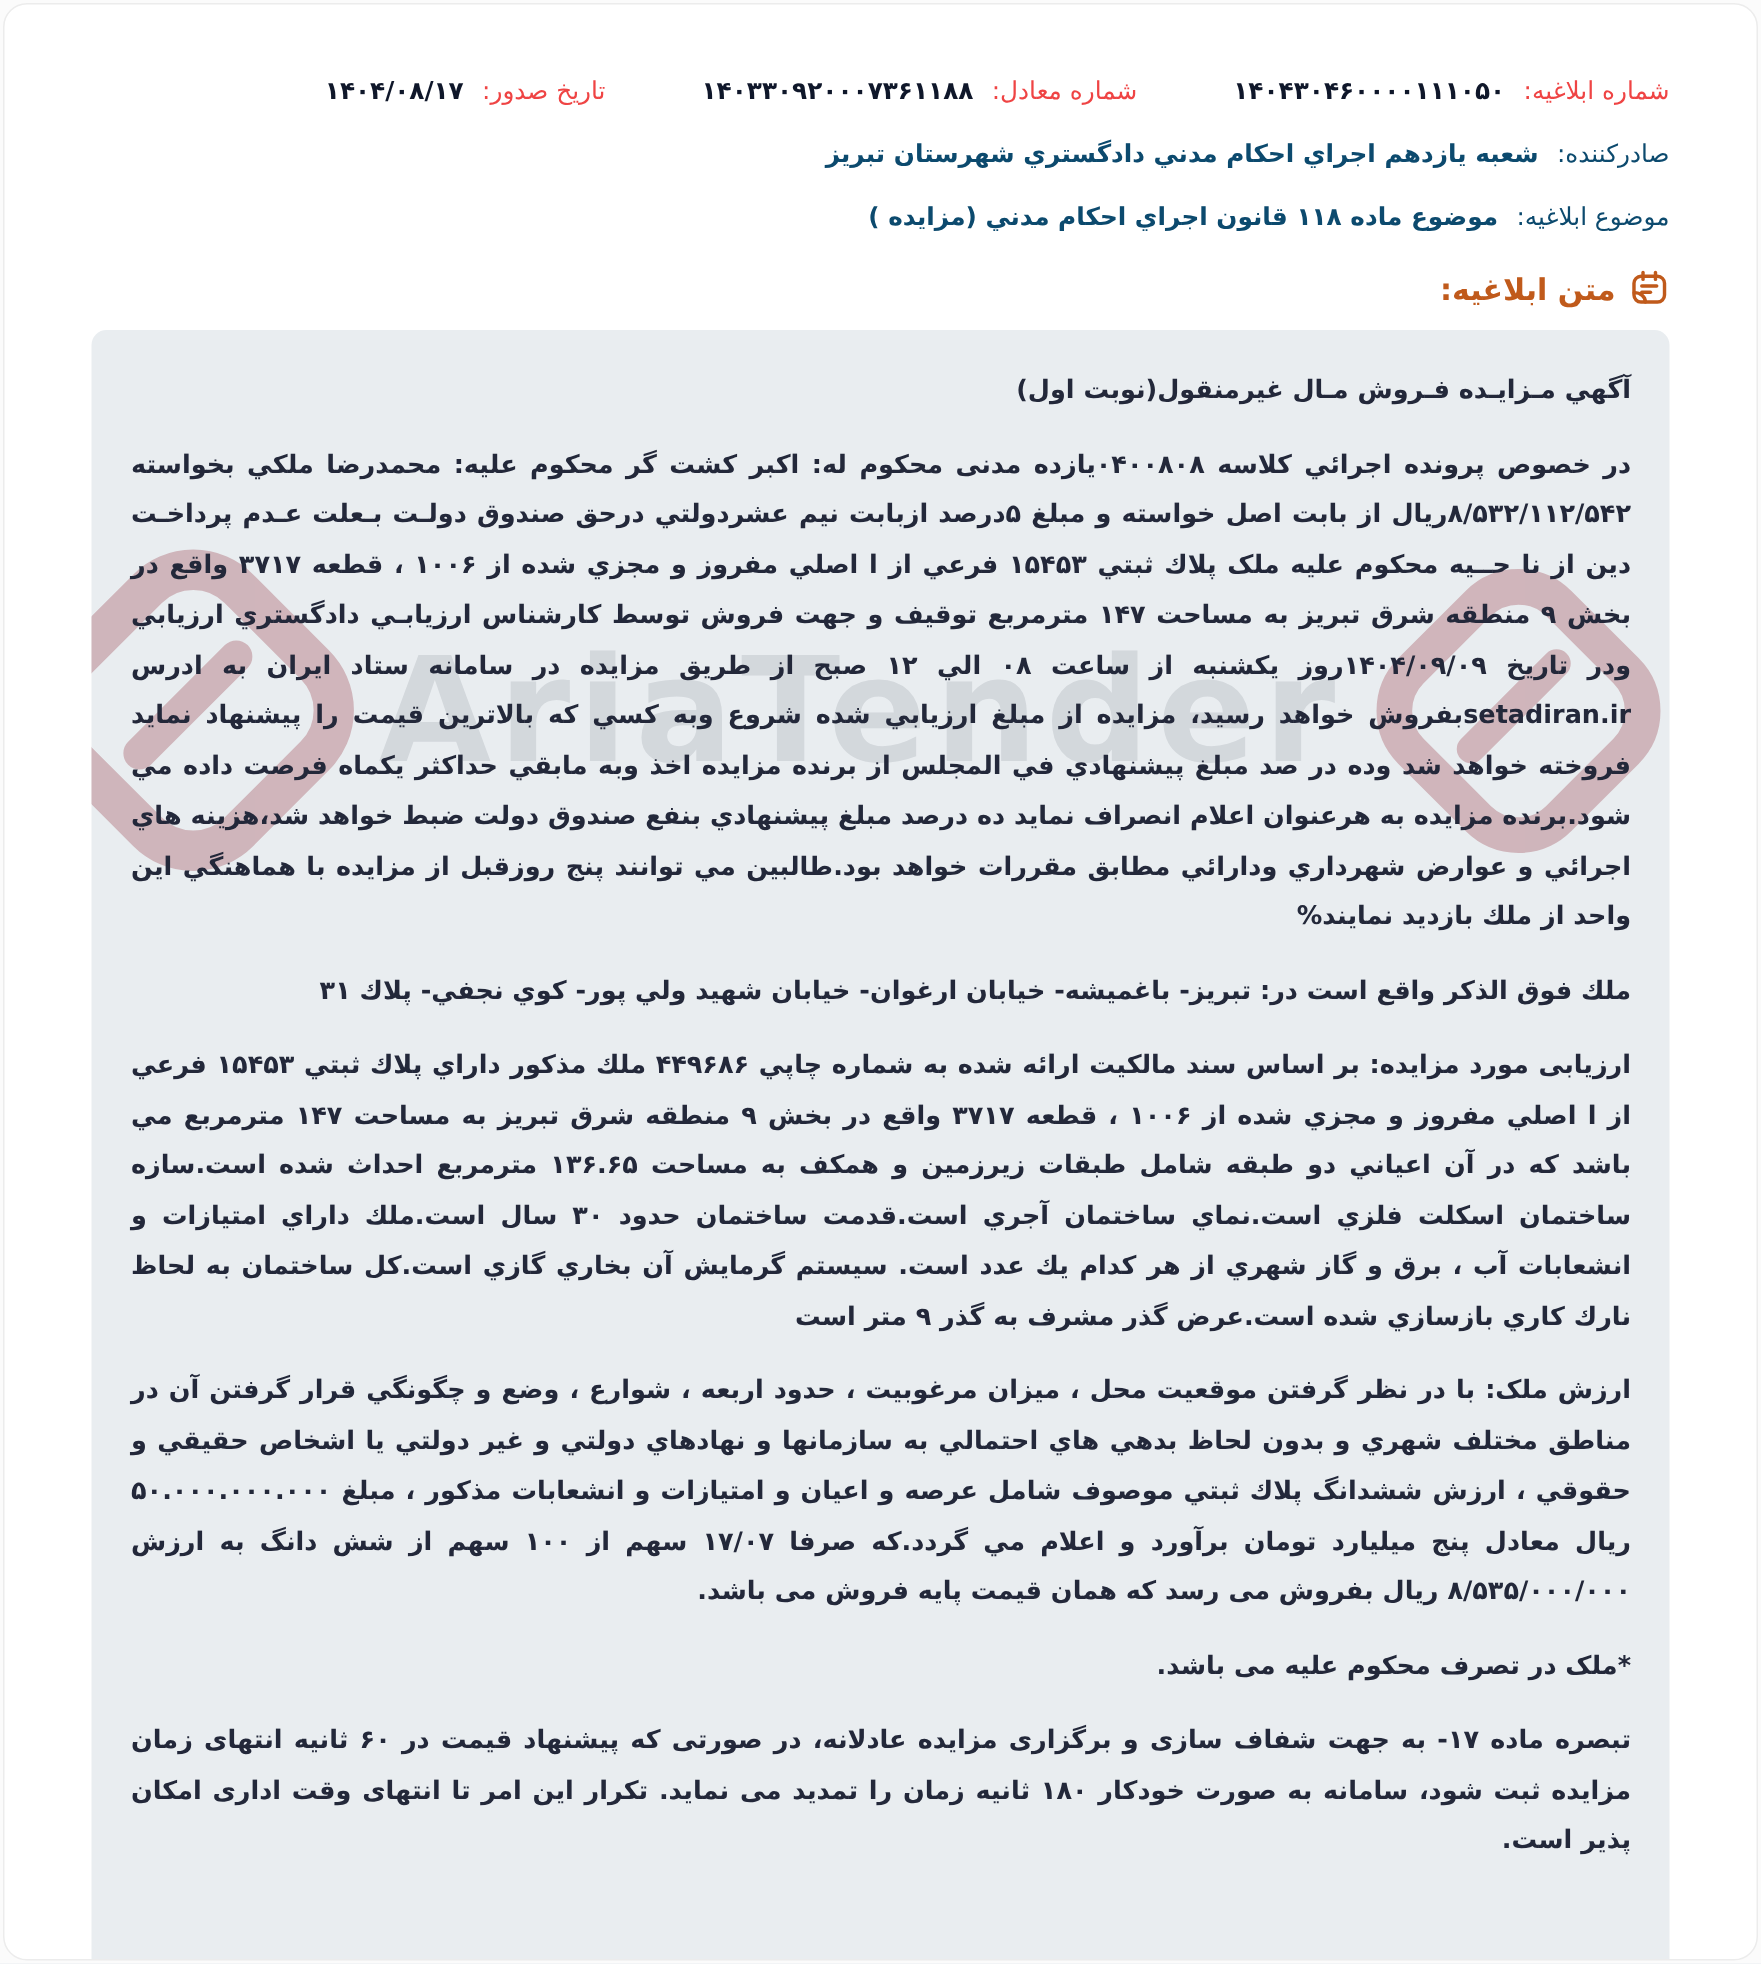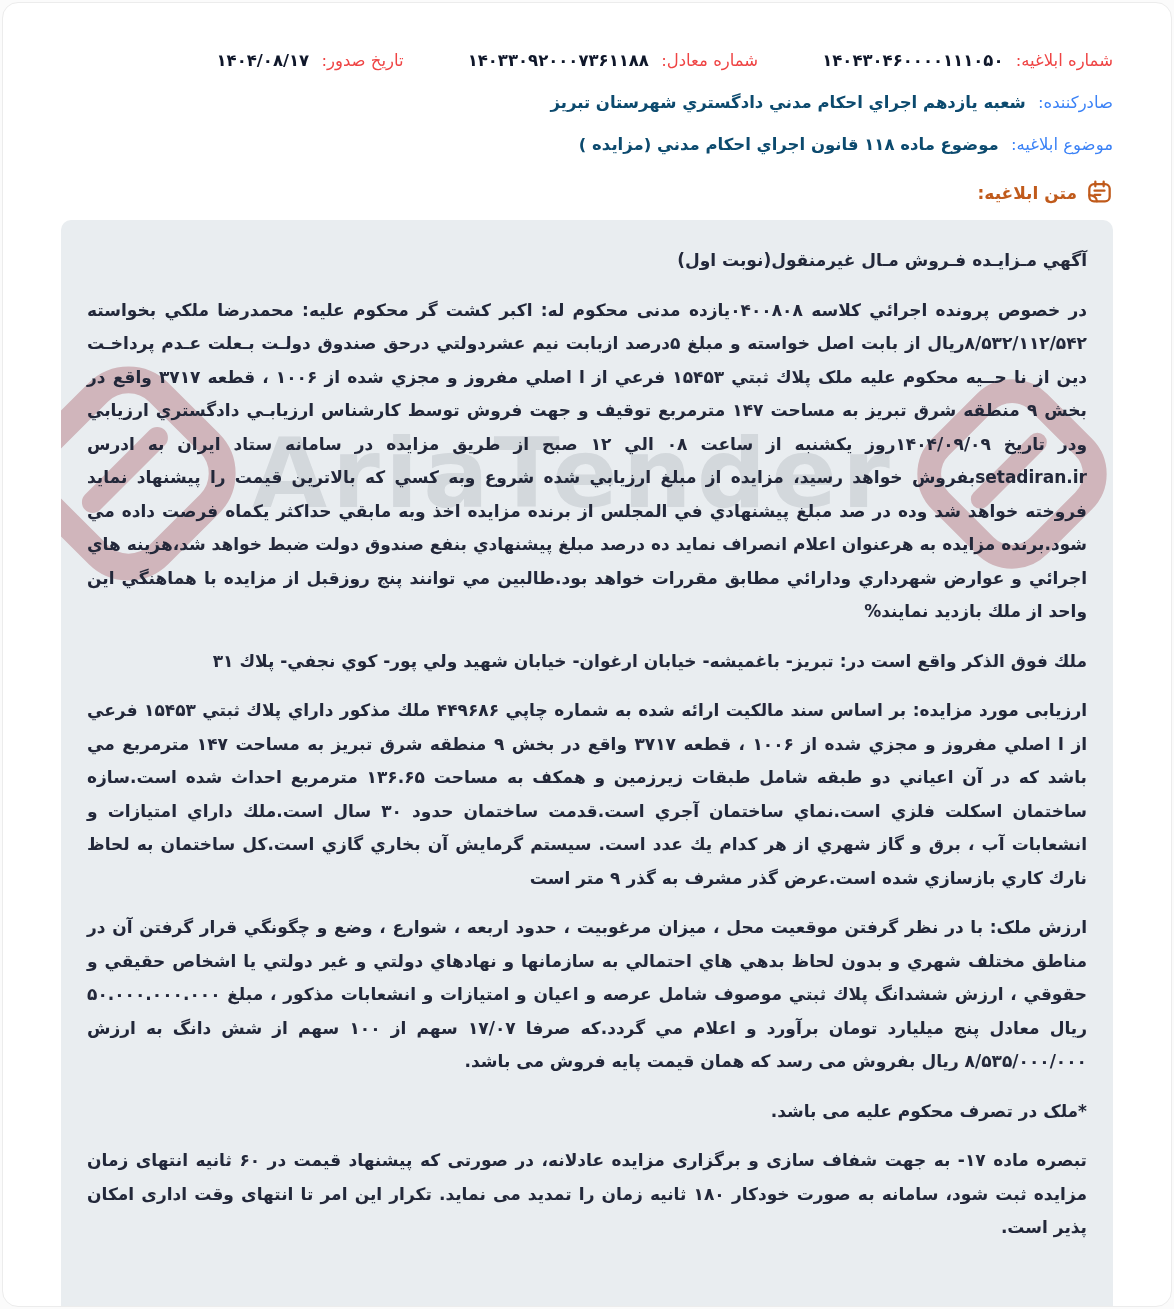--- a/index.html
+++ b/index.html
@@ -21,7 +21,7 @@
   .meta-label{color:#ef4444;}
   .meta-value{color:#0f172a;font-weight:bold;margin-right:7px;letter-spacing:.3px;}
   .info-row{margin-top:23px;font-size:16.5px;}
-  .info-label{color:#3b82f6;}
+  .info-label{color:#0c4a6e;}
   .info-value{color:#0c4a6e;font-weight:bold;margin-right:7px;}
   
   .body-label-row{

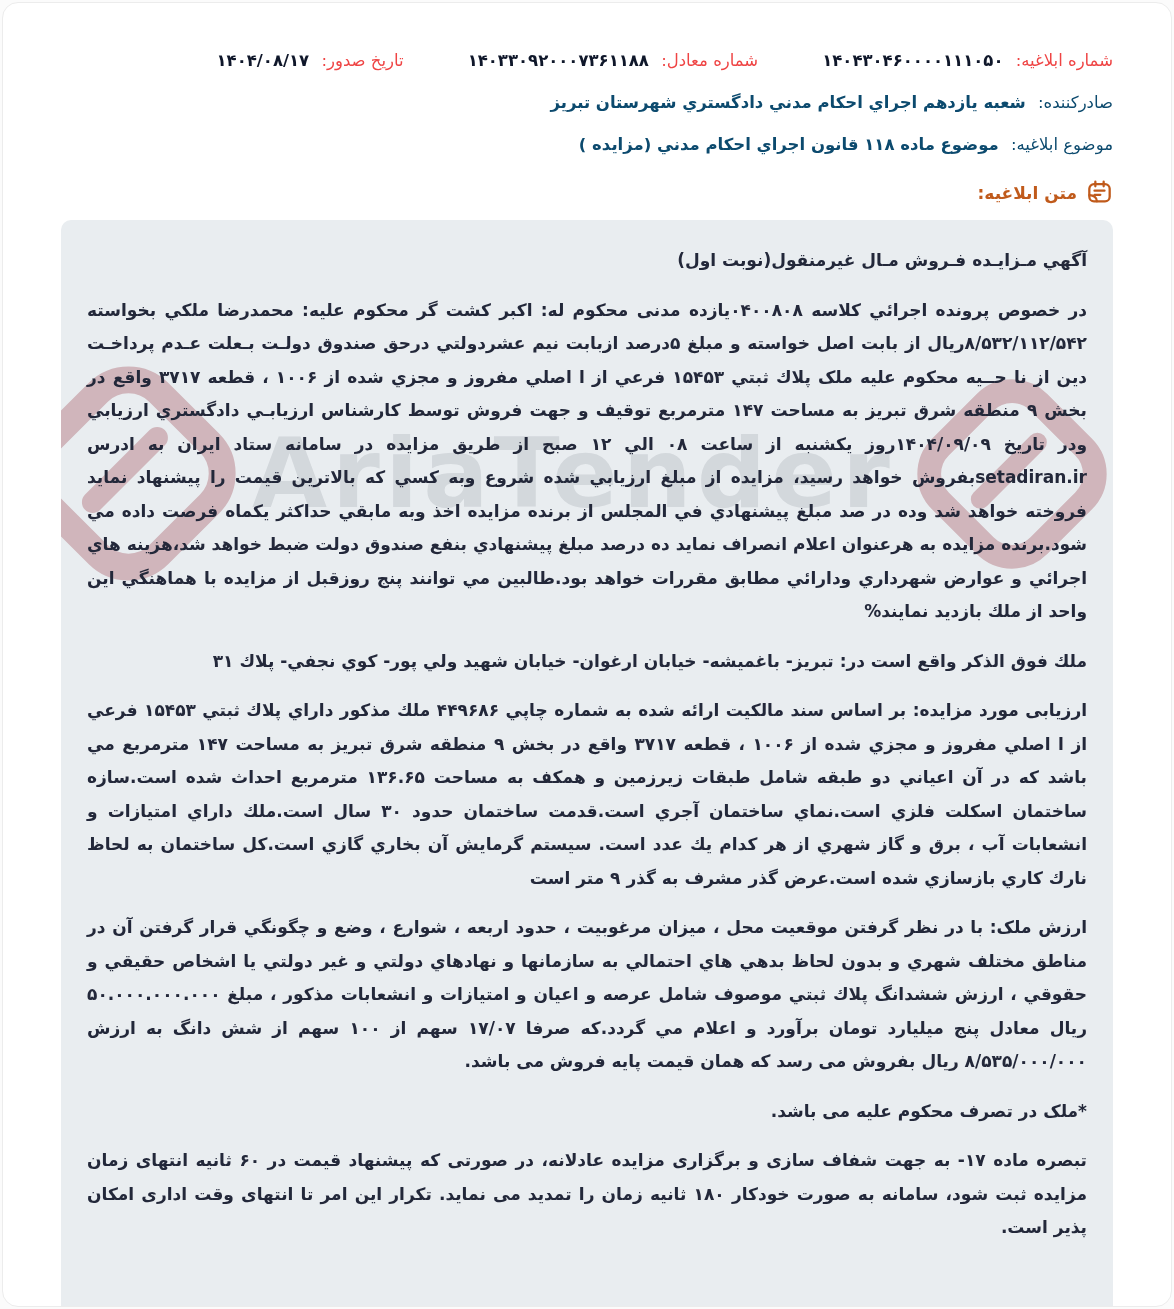--- a/index.html
+++ b/index.html
@@ -26,7 +26,7 @@
   
   .body-label-row{
     margin-top:25px;display:flex;align-items:center;gap:9px;
-    color:#c05a1b;font-weight:bold;font-size:17px;
+    color:#c05a1b;font-weight:bold;font-size:20px;
   }
   .note-icon{width:27px;height:27px;color:#c05a1b;flex:0 0 auto;}
   

